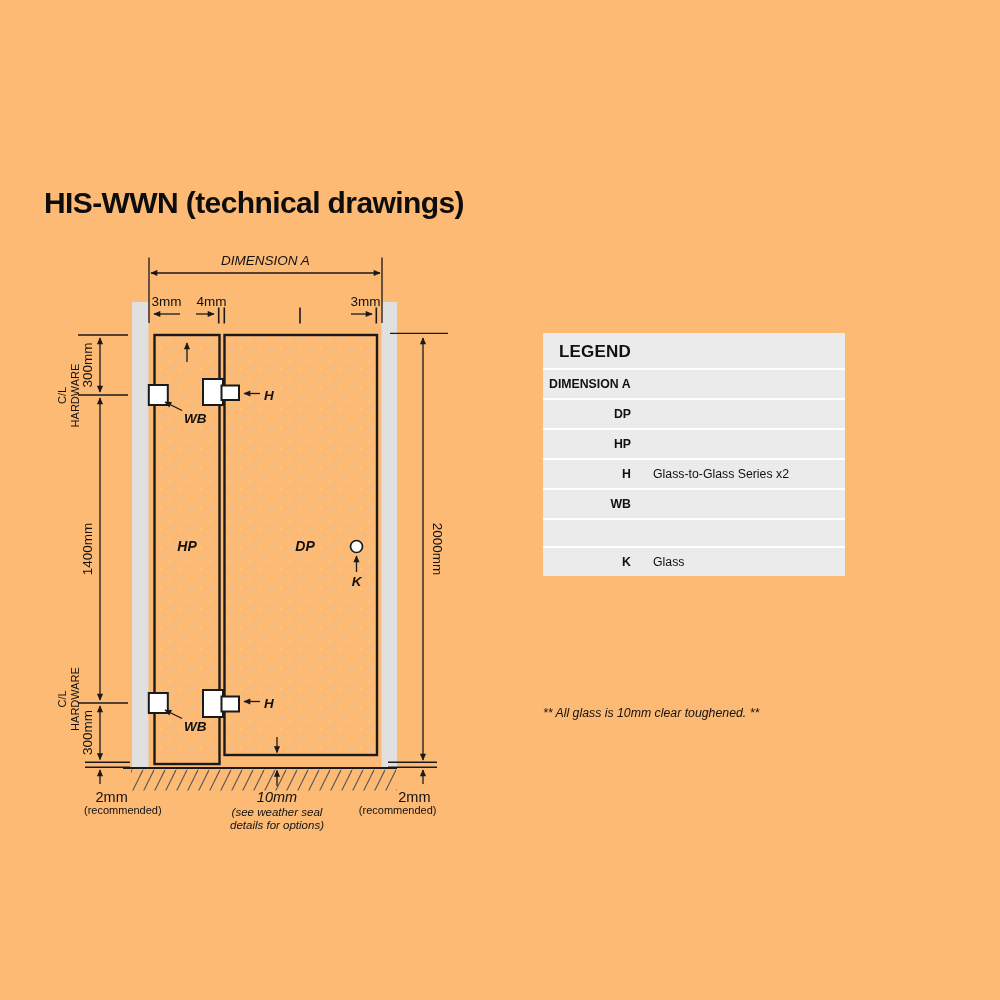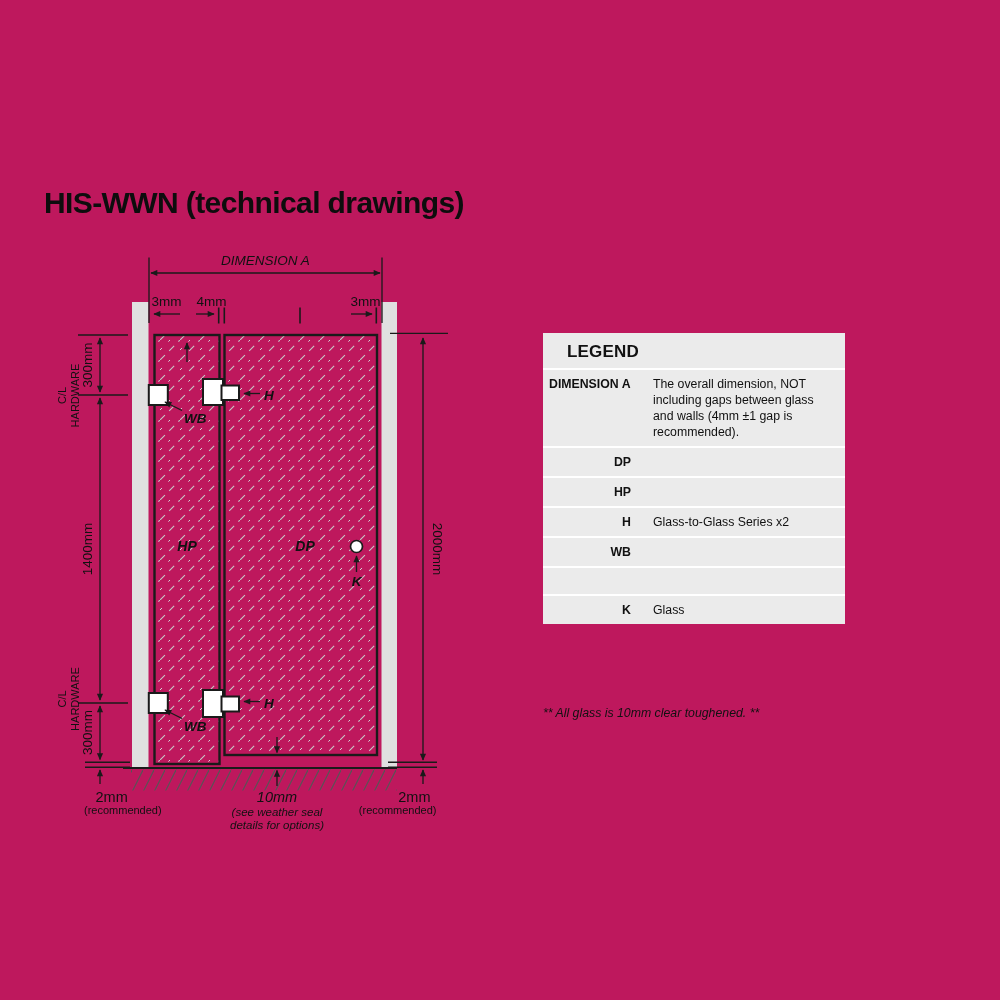--- a/index.html
+++ b/index.html
@@ -4,7 +4,7 @@
 <style>
   html,body{margin:0;padding:0;background:#fff;}
   body{width:1000px;height:1000px;font-family:"Liberation Sans",sans-serif;color:#111;}
-  .page{position:relative;width:1000px;height:1000px;overflow:hidden;background:#be185d;}
+  .page{position:relative;width:1000px;height:1000px;overflow:hidden;background:#fdba74;}
   .title{position:absolute;left:44px;top:186px;margin:0;font-size:30px;font-weight:bold;
          letter-spacing:-0.6px;color:#0d0d0d;white-space:nowrap;}
   svg.drawing{position:absolute;left:0;top:0;}

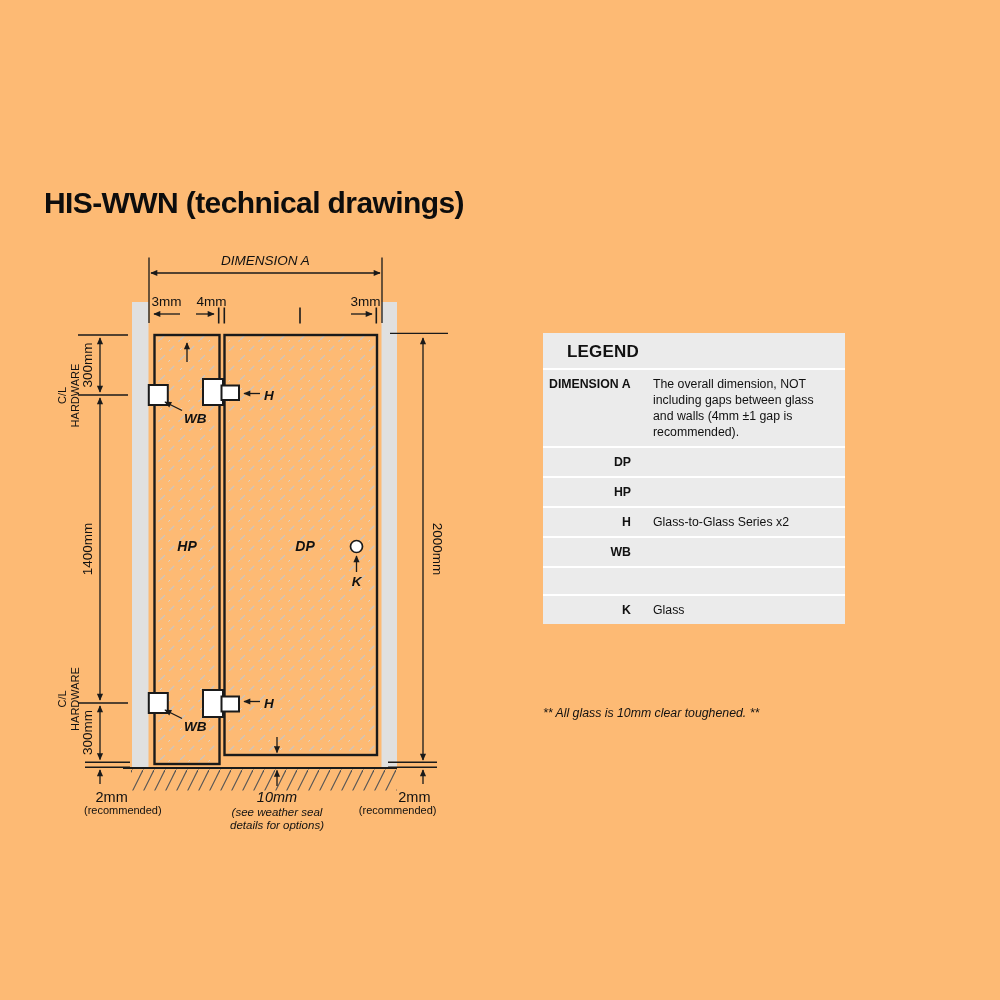--- a/index.html
+++ b/index.html
@@ -18,7 +18,7 @@
   .t-note{font-size:11.5px;font-style:italic;fill:#111;}
   
   .legend{position:absolute;left:543px;top:333px;width:302px;background:#ebebeb;}
-  .legend-header{padding:9px 8px 6px 24px;font-size:17px;font-weight:bold;letter-spacing:0.2px;}
+  .legend-header{padding:9px 8px 6px 16px;font-size:17px;font-weight:bold;letter-spacing:0.2px;}
   .legend-row{display:flex;border-top:2px solid #fff;padding:6px 0;}
   .legend-term{flex:none;width:88px;text-align:right;font-weight:bold;font-size:12.3px;line-height:16px;}
   .legend-term.left-align{text-align:left;padding-left:6px;width:82px;}

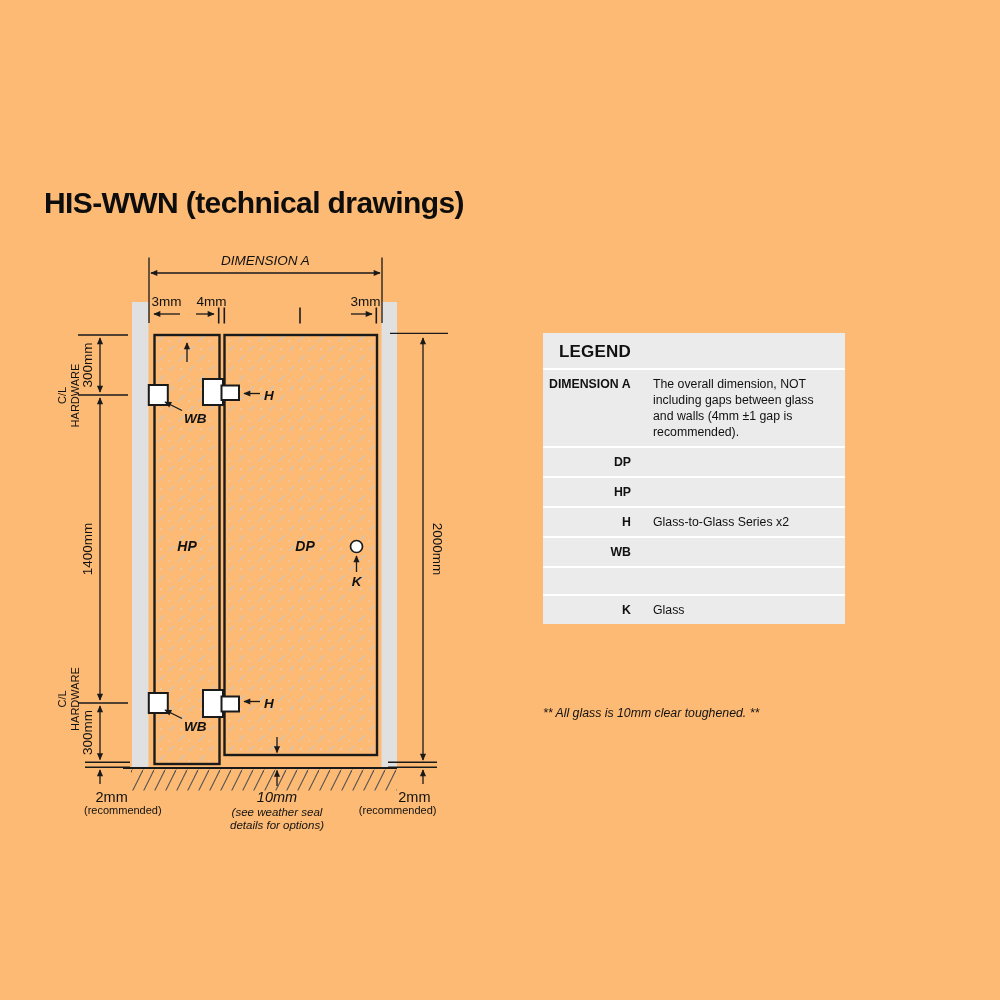--- a/index.html
+++ b/index.html
@@ -157,10 +157,6 @@
 
     <div class="legend-row">
       <div class="legend-term left-align">DIMENSION A</div>
-      <div class="legend-desc">The overall dimension, NOT
-including gaps between glass
-and walls (4mm ±1 gap is
-recommended).</div>
     </div>
 
     <div class="legend-row">

